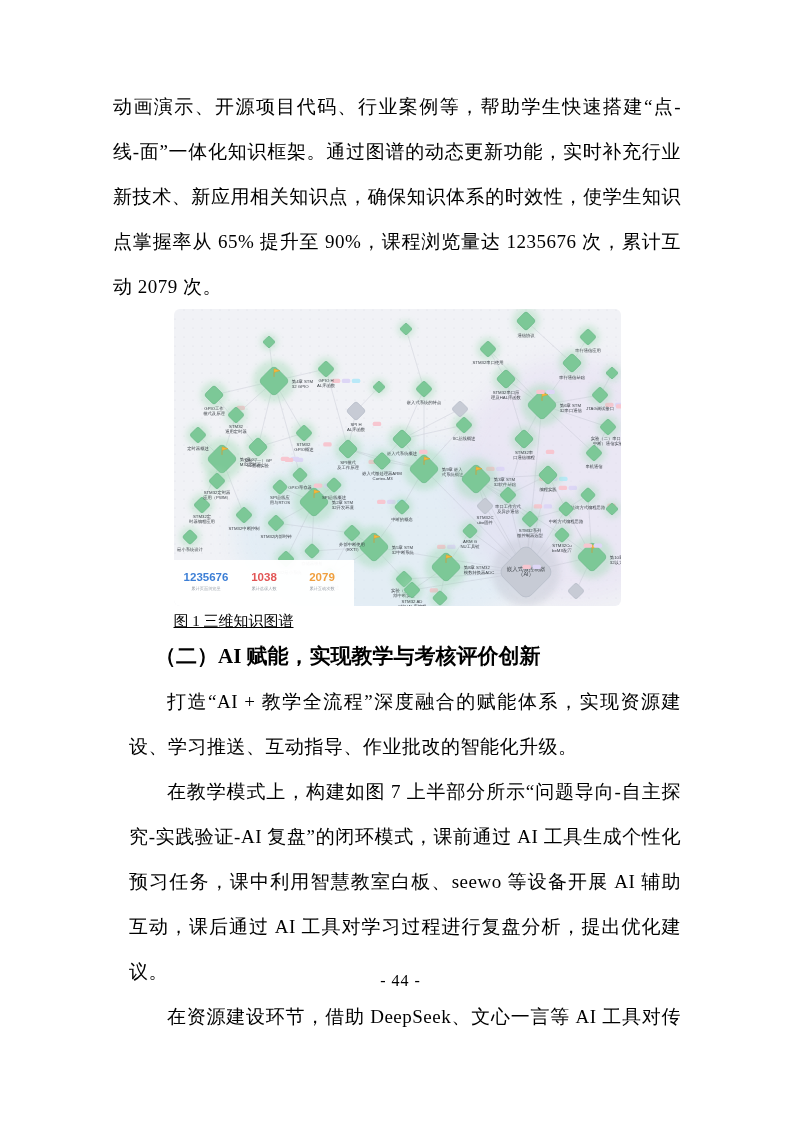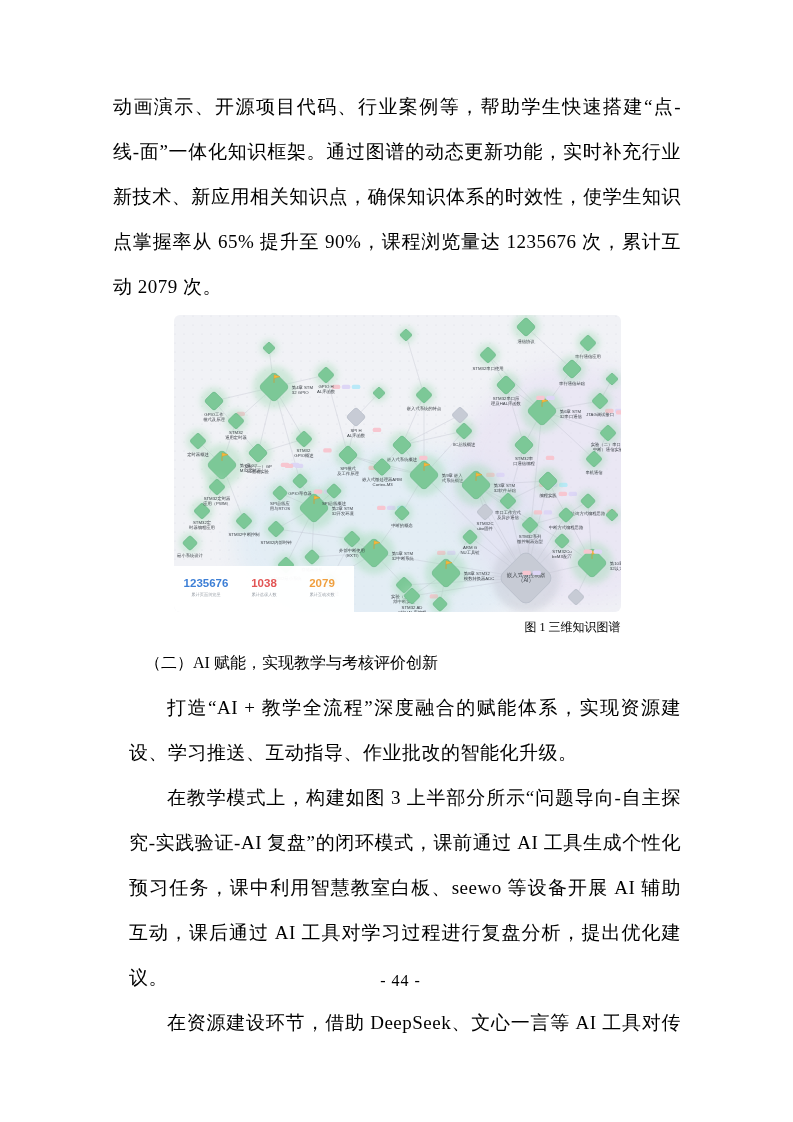--- a/index.html
+++ b/index.html
@@ -11,7 +11,7 @@
   .para{font-size:19px;line-height:45px;text-align:justify;margin:0;letter-spacing:.5px;}
   .indent{text-indent:2em;margin-left:16px;}
   .h2{font-weight:normal;font-size:16px;line-height:45px;text-indent:2em;margin:0;}
-  .figwrap{width:447px;margin:6px auto 0;}
+  .figwrap{width:447px;margin:0 auto 0;}
   .graphbox{width:447px;height:297px;border-radius:6px;overflow:hidden;}
   .caption{text-align:right;font-size:12px;line-height:26px;margin:2px 0 0;}
   .footer{position:absolute;bottom:52px;left:0;width:100%;text-align:center;font-size:16px;letter-spacing:1px;}

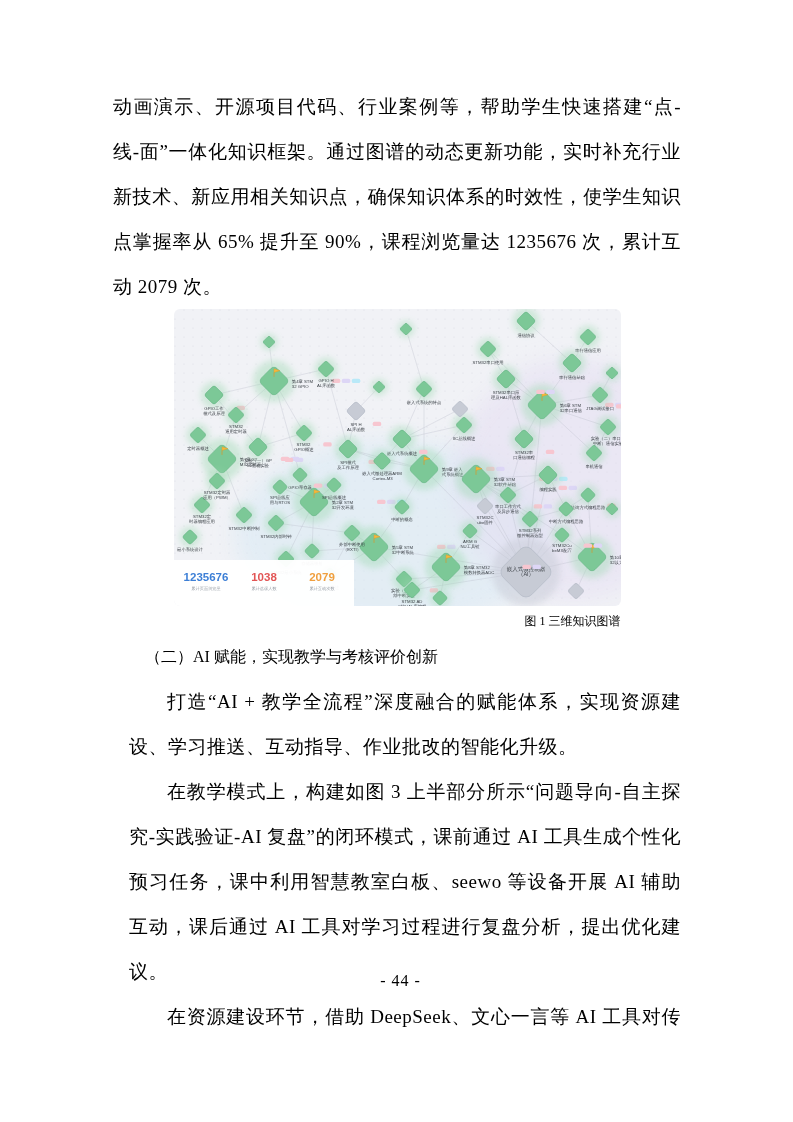--- a/index.html
+++ b/index.html
@@ -13,7 +13,7 @@
   .h2{font-weight:normal;font-size:16px;line-height:45px;text-indent:2em;margin:0;}
   .figwrap{width:447px;margin:0 auto 0;}
   .graphbox{width:447px;height:297px;border-radius:6px;overflow:hidden;}
-  .caption{text-align:right;font-size:12px;line-height:26px;margin:2px 0 0;}
+  .caption{text-align:left;font-size:15px;line-height:26px;margin:2px 0 0;text-decoration:underline;}
   .footer{position:absolute;bottom:52px;left:0;width:100%;text-align:center;font-size:16px;letter-spacing:1px;}
   svg text{font-family:"Liberation Sans","DejaVu Sans",sans-serif;}
 </style>

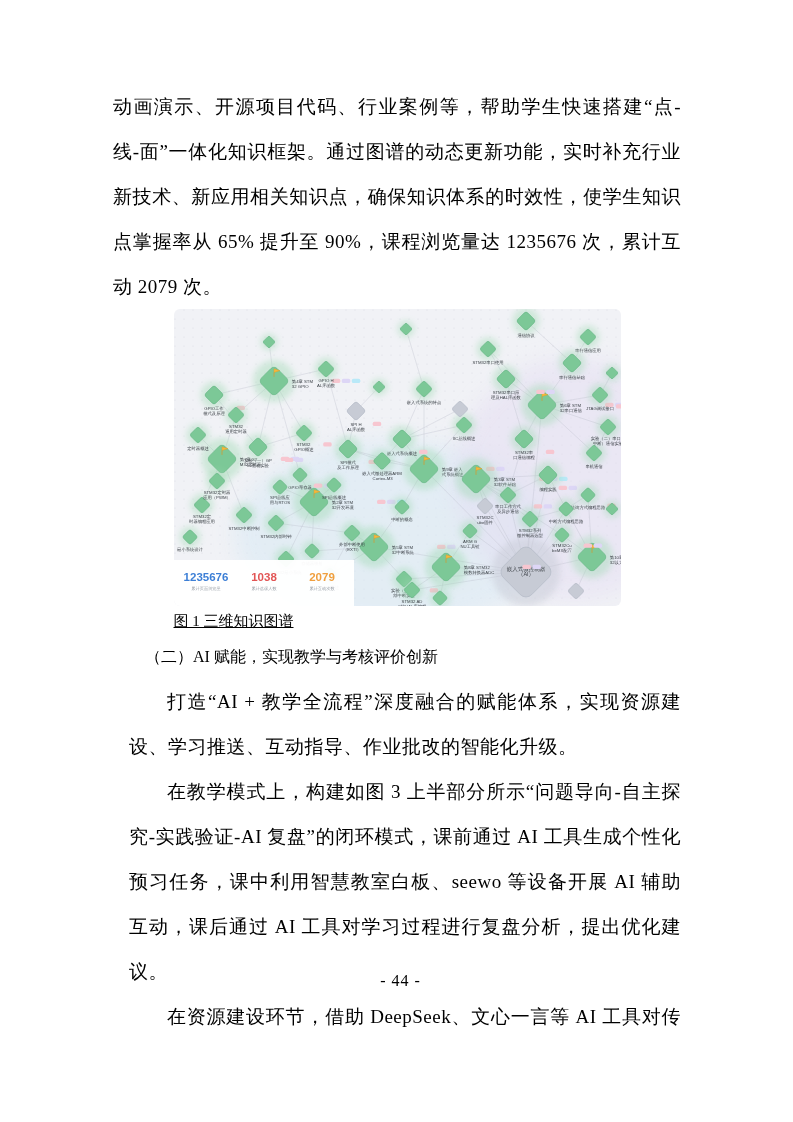--- a/index.html
+++ b/index.html
@@ -10,7 +10,7 @@
   .content{position:absolute;left:113px;width:568px;top:84px;}
   .para{font-size:19px;line-height:45px;text-align:justify;margin:0;letter-spacing:.5px;}
   .indent{text-indent:2em;margin-left:16px;}
-  .h2{font-weight:normal;font-size:16px;line-height:45px;text-indent:2em;margin:0;}
+  .h2{font-weight:bold;font-size:21px;line-height:45px;text-indent:2em;margin:0;}
   .figwrap{width:447px;margin:0 auto 0;}
   .graphbox{width:447px;height:297px;border-radius:6px;overflow:hidden;}
   .caption{text-align:left;font-size:15px;line-height:26px;margin:2px 0 0;text-decoration:underline;}

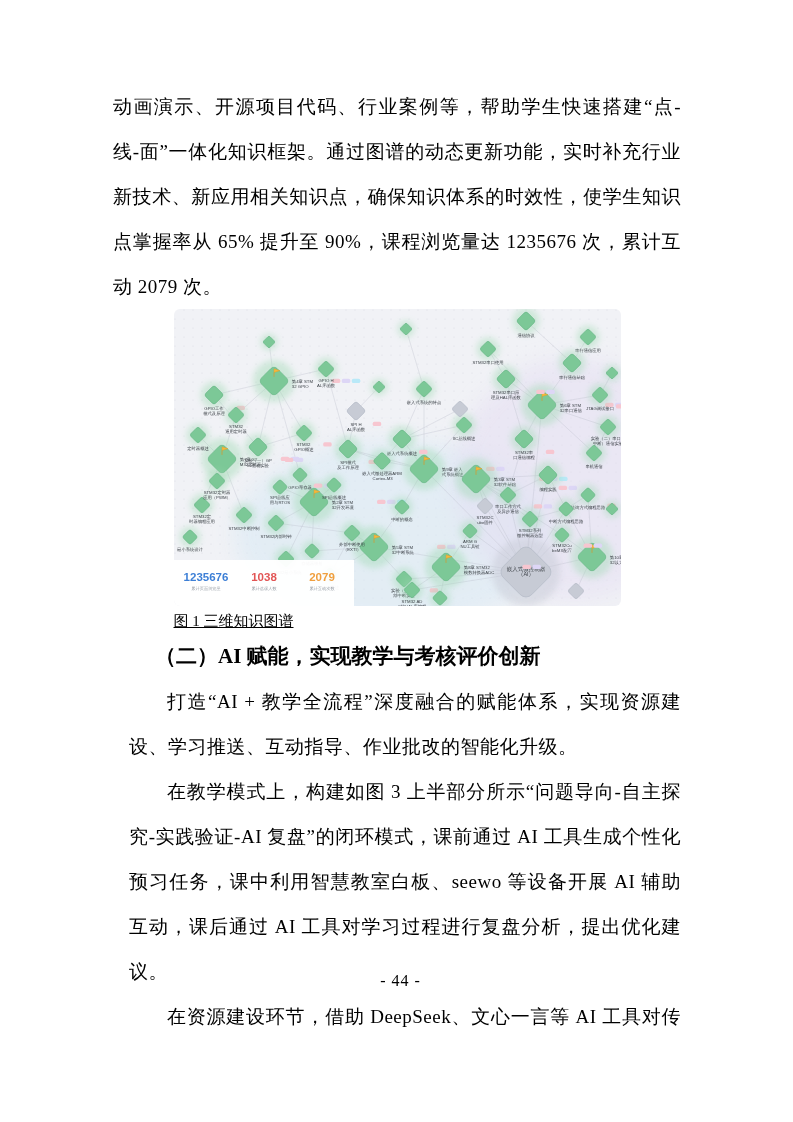--- a/index.html
+++ b/index.html
@@ -520,7 +520,7 @@
 
     <p class="h2">（二）AI 赋能，实现教学与考核评价创新</p>
     <p class="para indent">打造“AI + 教学全流程”深度融合的赋能体系，实现资源建设、学习推送、互动指导、作业批改的智能化升级。</p>
-    <p class="para indent">在教学模式上，构建如图 3 上半部分所示“问题导向-自主探究-实践验证-AI 复盘”的闭环模式，课前通过 AI 工具生成个性化预习任务，课中利用智慧教室白板、seewo 等设备开展 AI 辅助互动，课后通过 AI 工具对学习过程进行复盘分析，提出优化建议。</p>
+    <p class="para indent">在教学模式上，构建如图 7 上半部分所示“问题导向-自主探究-实践验证-AI 复盘”的闭环模式，课前通过 AI 工具生成个性化预习任务，课中利用智慧教室白板、seewo 等设备开展 AI 辅助互动，课后通过 AI 工具对学习过程进行复盘分析，提出优化建议。</p>
     <p class="para indent">在资源建设环节，借助 DeepSeek、文心一言等 AI 工具对传统教学视频、课件进行碎片化拆分与重点标注，生成 15-30 分钟的精品</p>
   </div>
 

